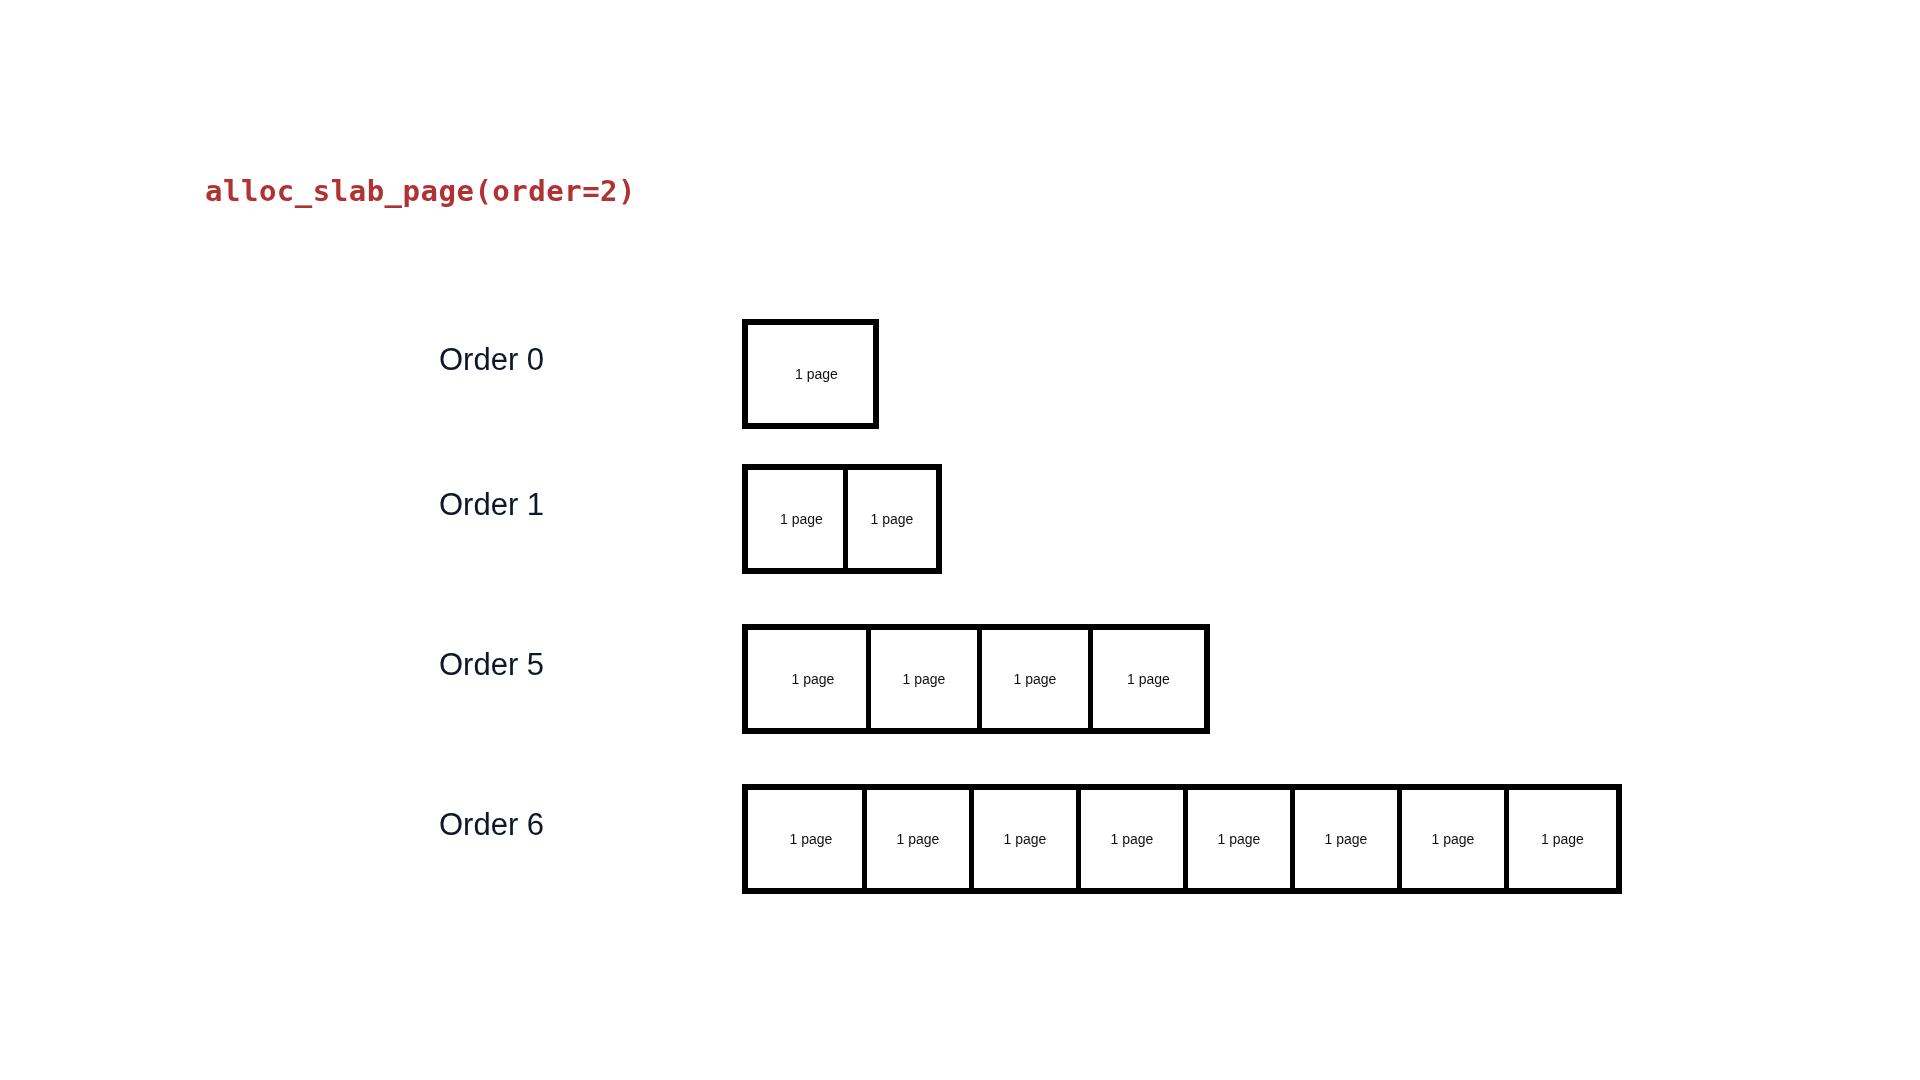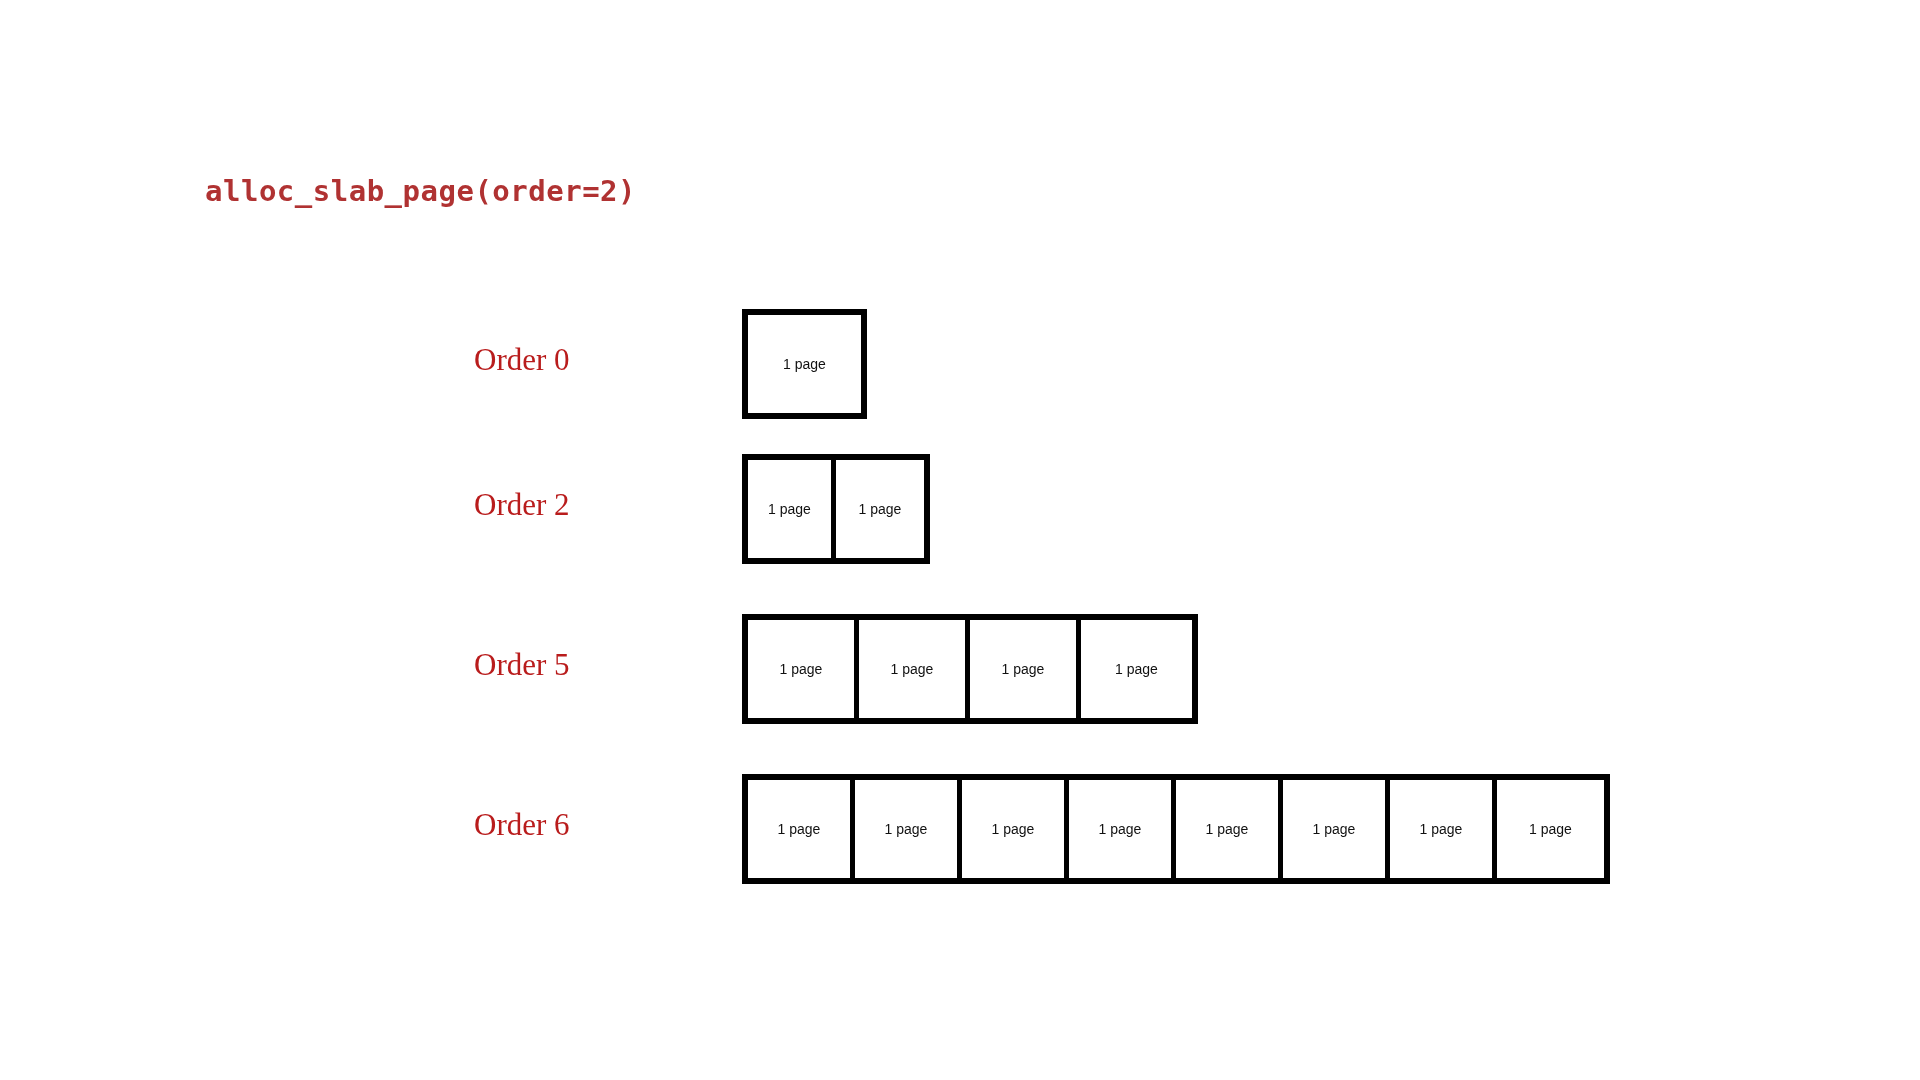--- a/index.html
+++ b/index.html
@@ -38,13 +38,13 @@
   }
   .order-label {
     position: absolute;
-    left: 474px;
+    left: 439px;
     top: 50%;
     transform: translateY(-50%);
-    font-family: Liberation Serif, serif;
+    font-family: Liberation Sans, sans-serif;
     font-size: 31px;
     font-weight: 400;
-    color: #b91c1c;
+    color: #0f172a;
     white-space: nowrap;
     line-height: 1;
   }

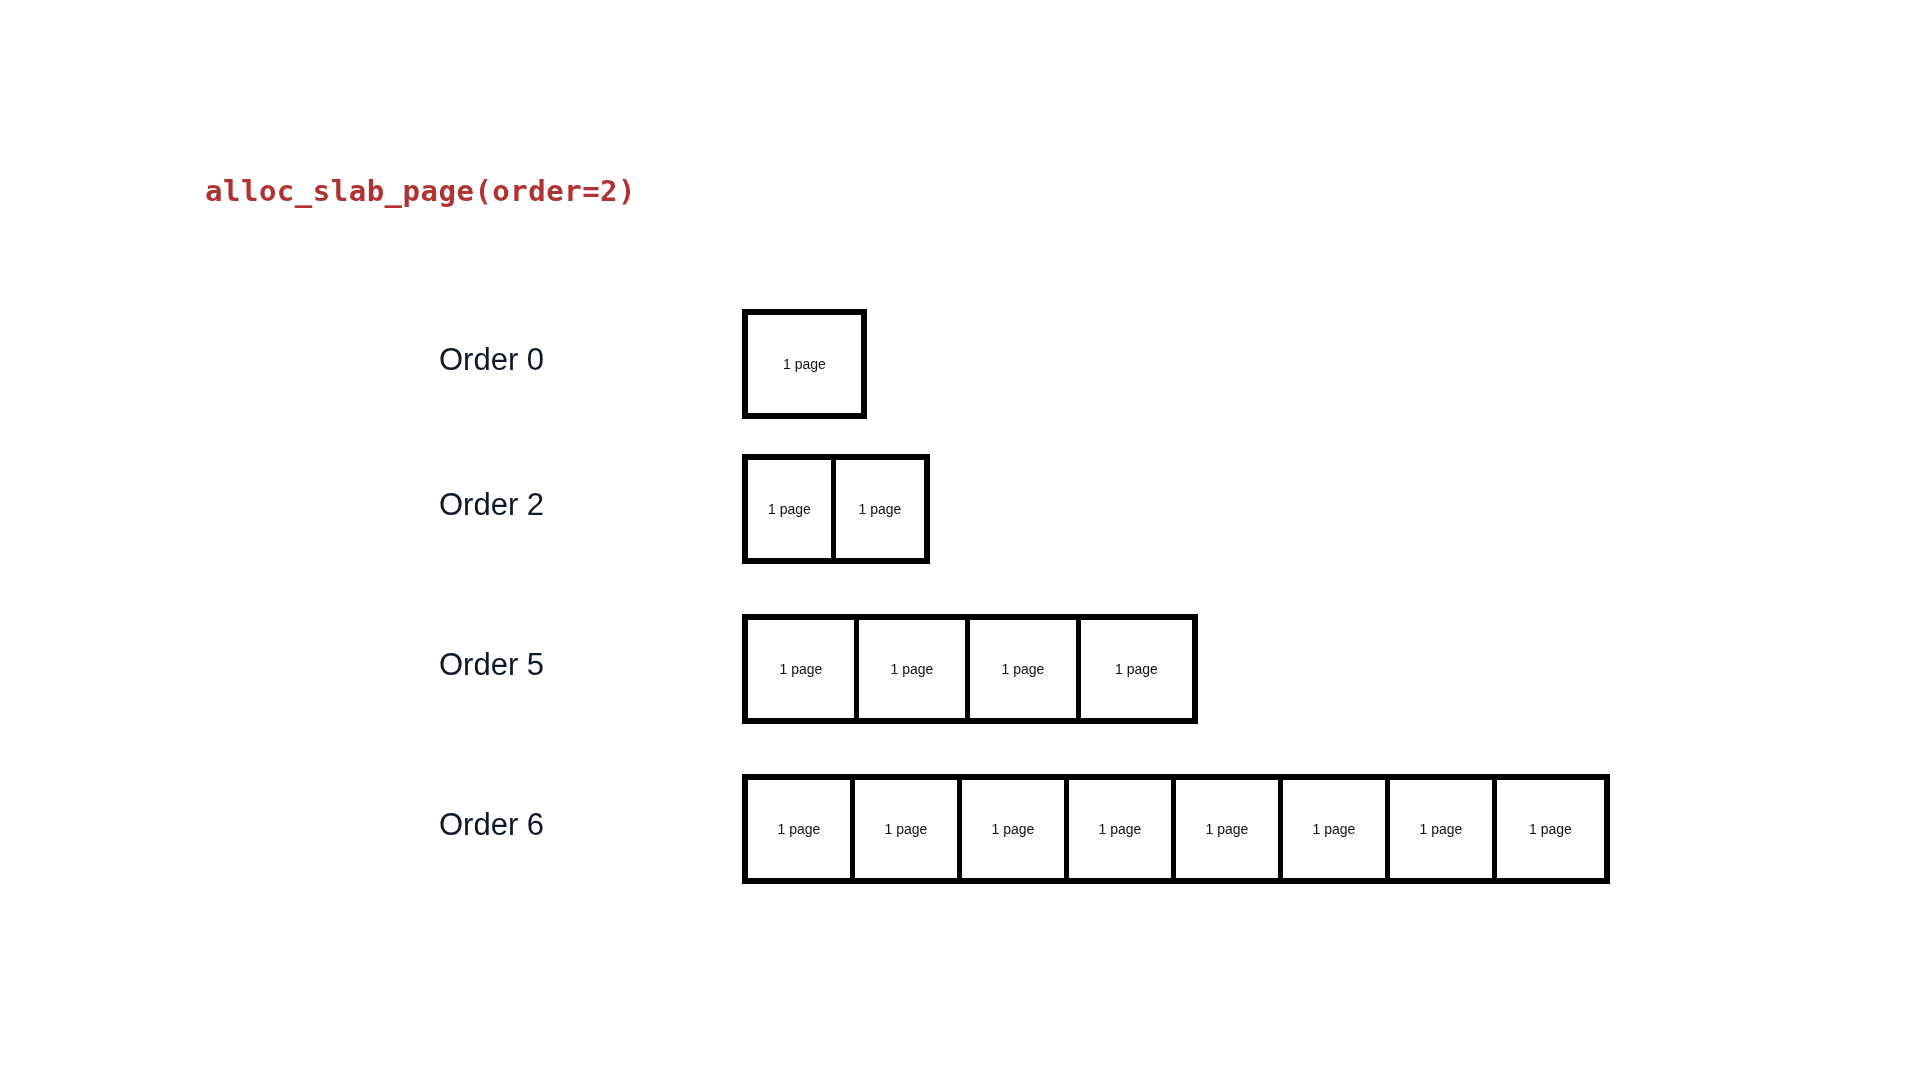--- a/index.html
+++ b/index.html
@@ -51,13 +51,14 @@
   .page-strip {
     position: absolute;
     left: 742px;
-    top: 6px;
+    top: 16px;
     display: flex;
     flex-direction: row;
     height: 110px;
     border: 6px solid #000000;
     box-sizing: border-box;
     background: #ffffff;
+    padding-left: 12px;
   }
   .page-cell {
     position: relative;

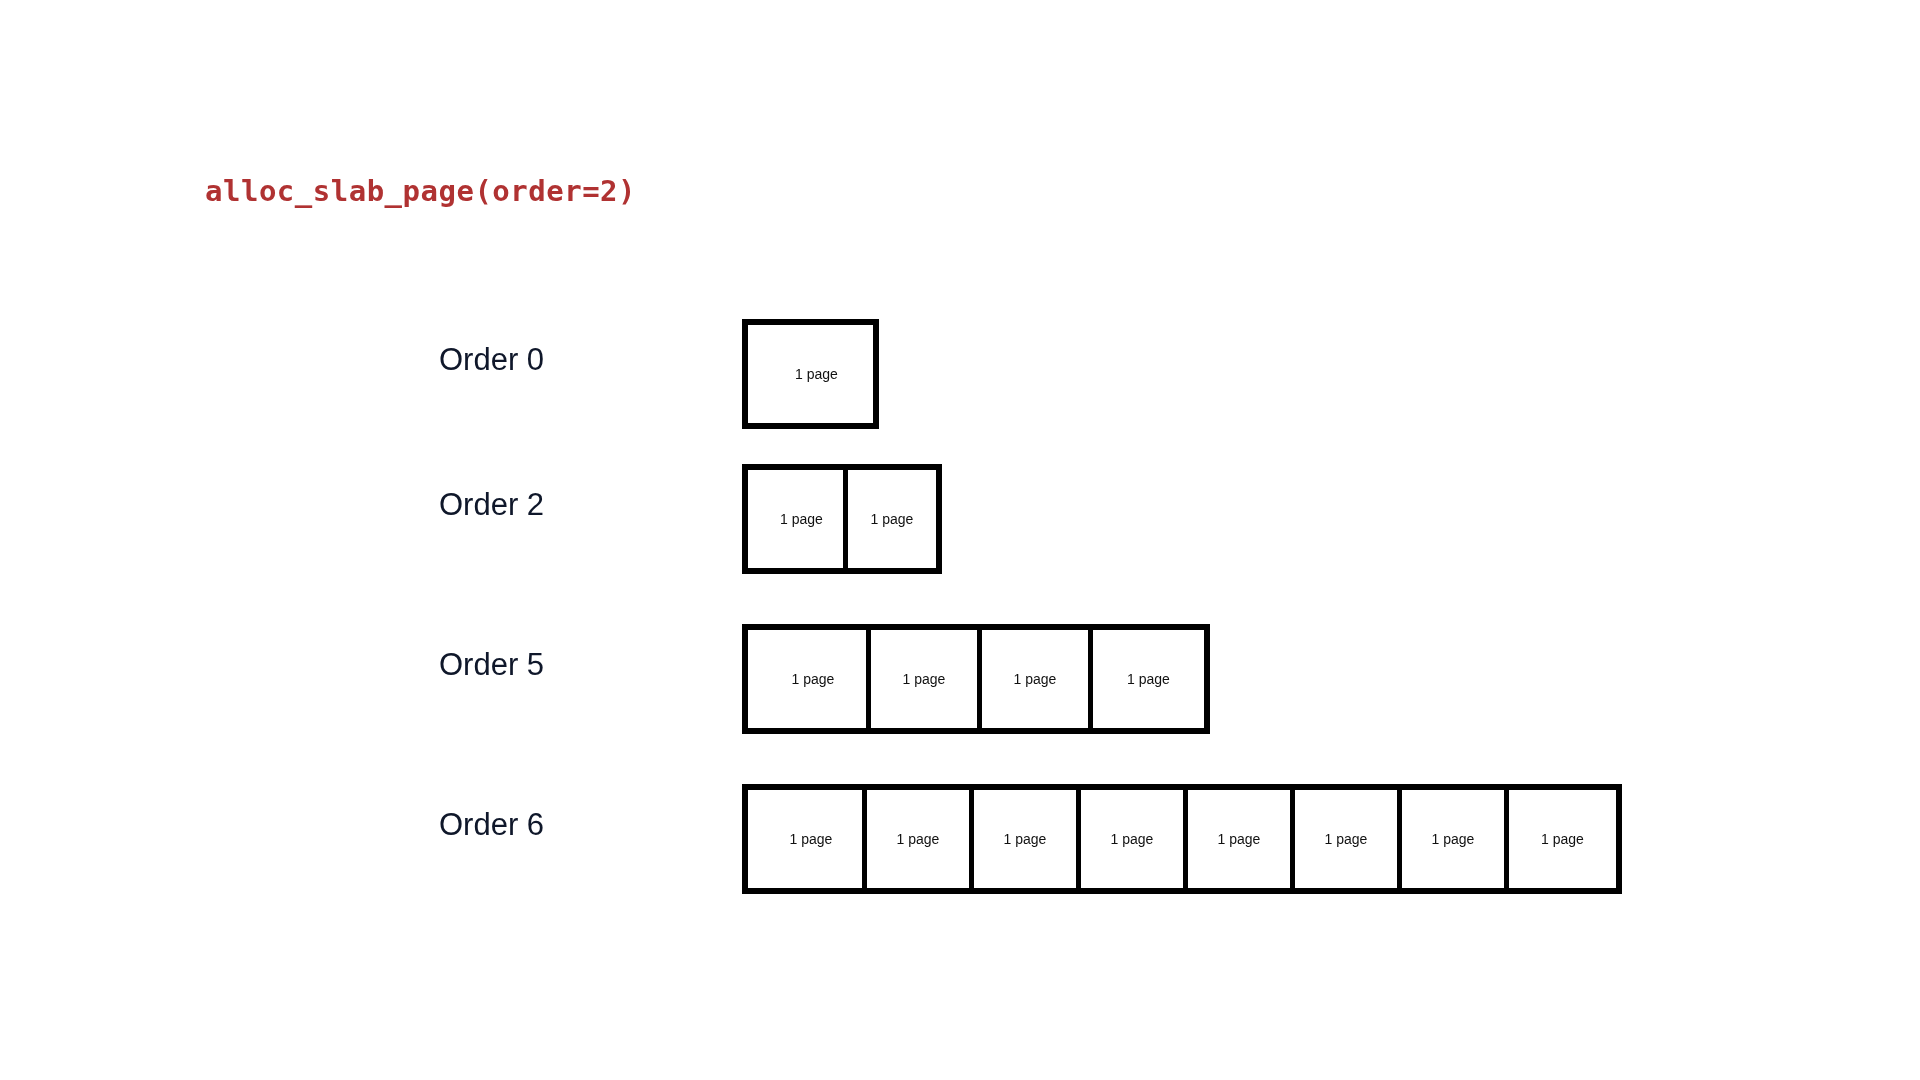--- a/index.html
+++ b/index.html
@@ -106,7 +106,7 @@
   </div>
 
   <div class="order-row" id="order-row-1">
-    <div class="order-label">Order 2</div>
+    <div class="order-label">Order 1</div>
     <div class="page-strip">
         <div class="page-cell" style="width: 88px;">
           <span class="page-cell-label">1 page</span>

